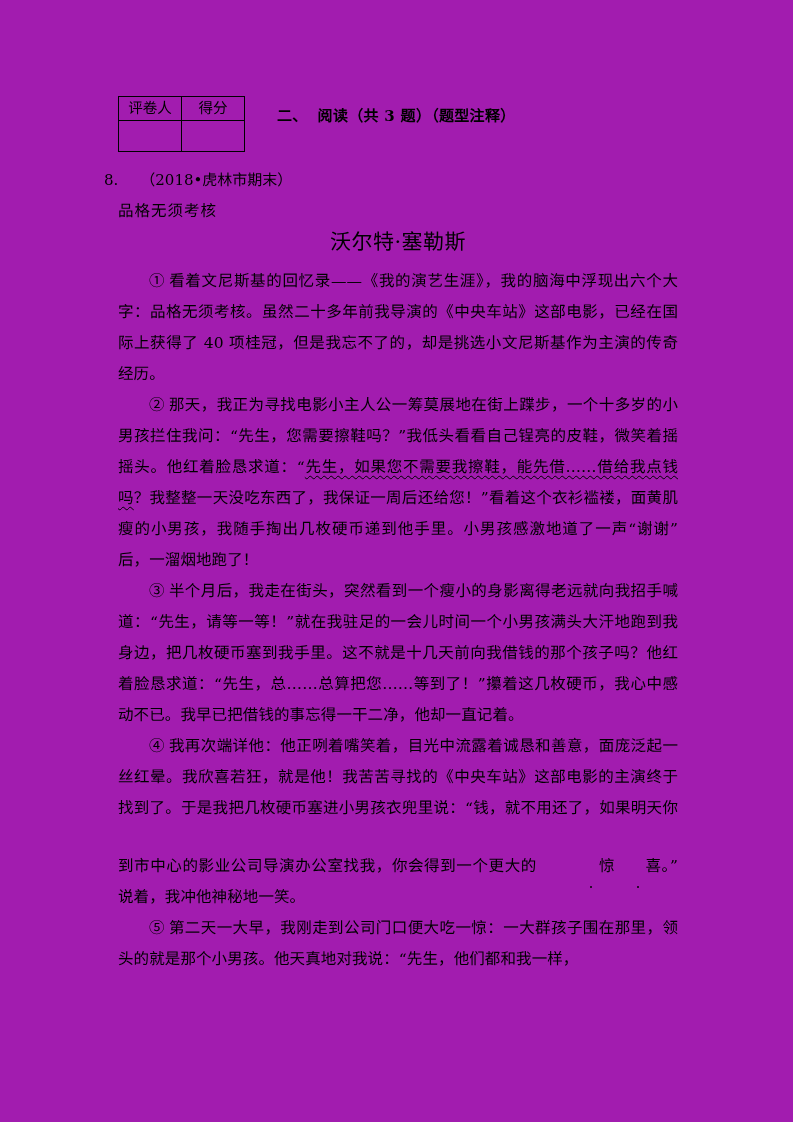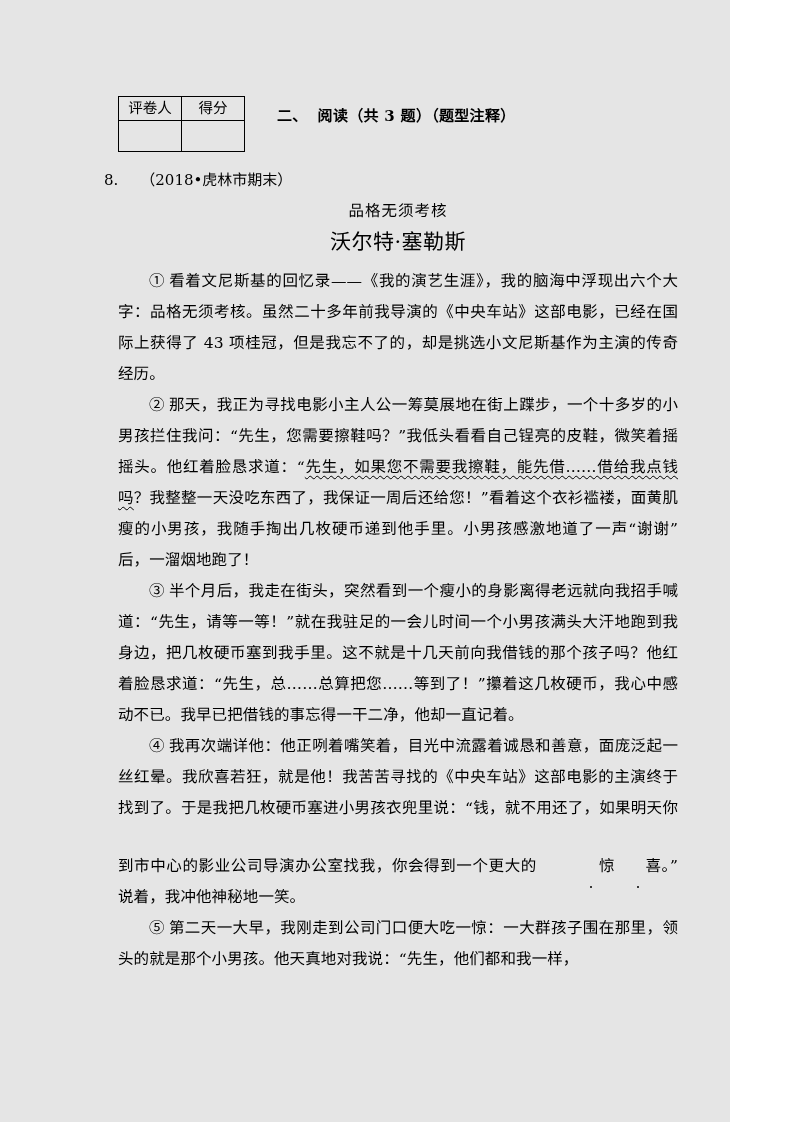--- a/index.html
+++ b/index.html
@@ -16,9 +16,9 @@
 
   .page {
     position: relative;
-    width: 730px;
+    width: 793px;
     height: 1122px;
-    background: #e5e5e5;
+    background: #a21caf;
     box-sizing: border-box;
     overflow: hidden;
   }

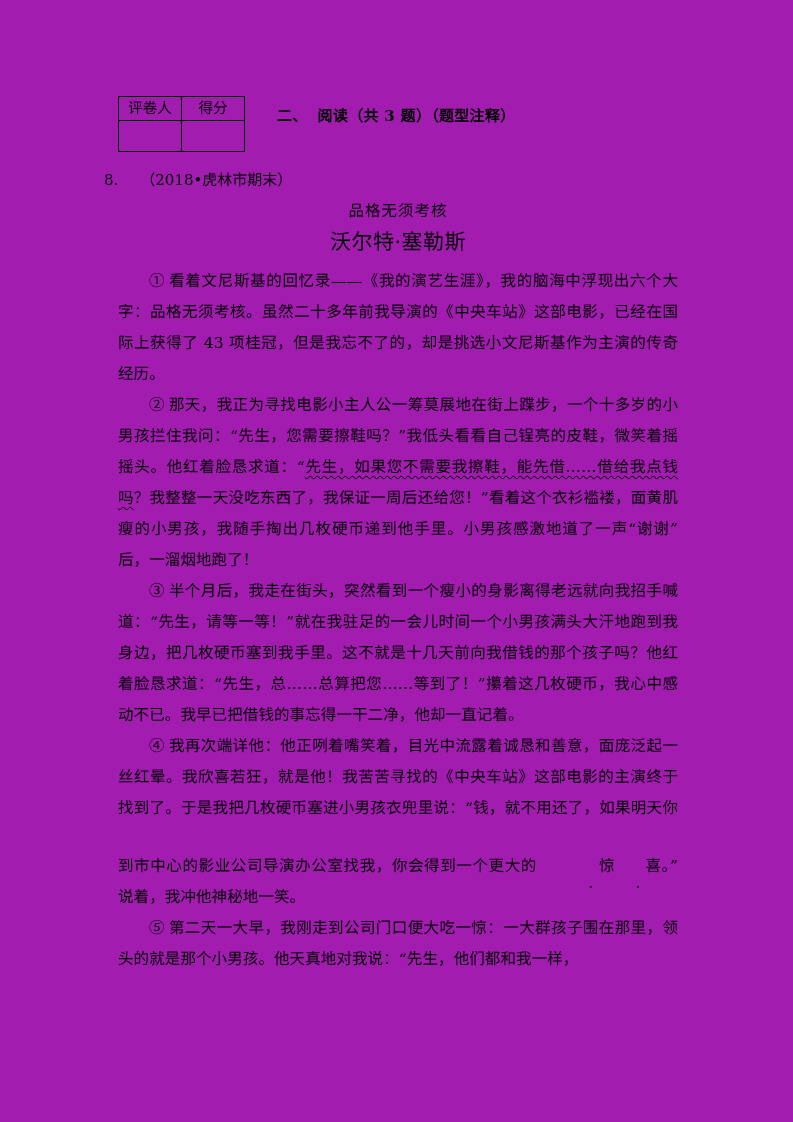--- a/index.html
+++ b/index.html
@@ -90,7 +90,7 @@
   }
 
   .art-title {
-    text-align: center;
+    text-align: left;
     font-size: 15.5px;
     line-height: 31px;
     letter-spacing: 1px;

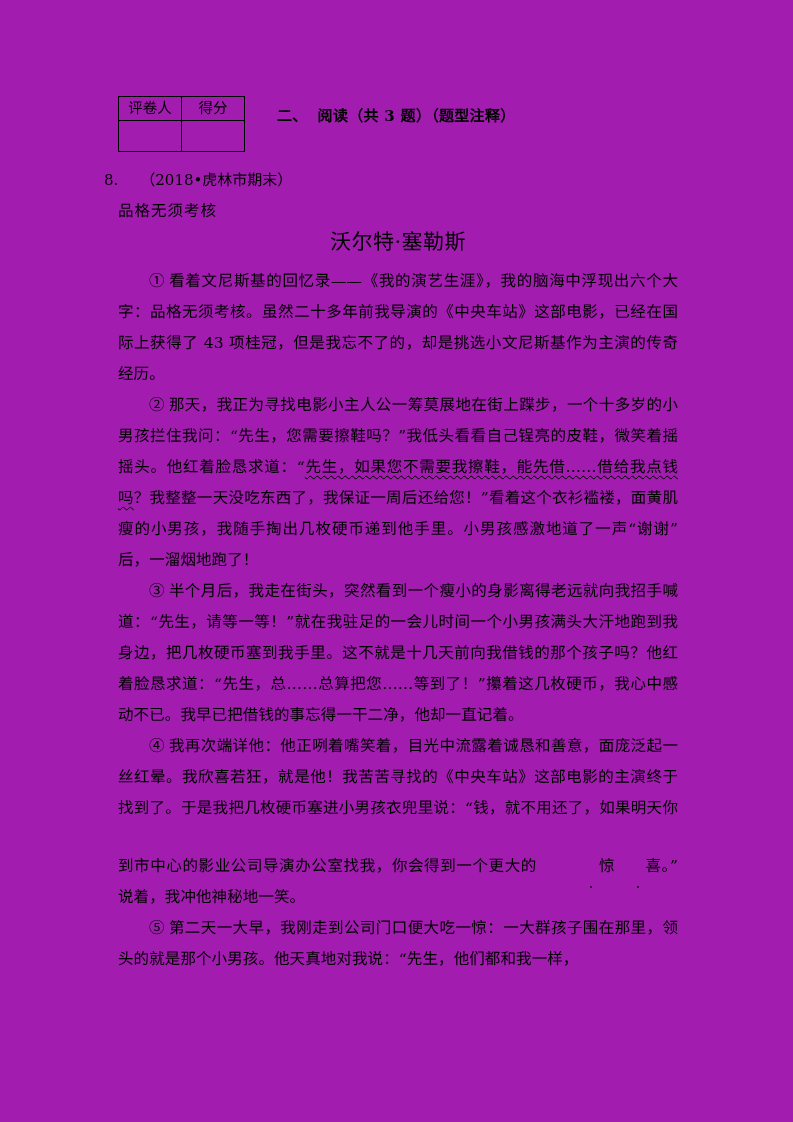--- a/index.html
+++ b/index.html
@@ -184,7 +184,7 @@
     <div class="art-title">品格无须考核</div>
     <div class="art-author">沃尔特·塞勒斯</div>
 
-    <p class="para first-body"><span class="marker">①</span><span>看着文尼斯基的回忆录——《我的演艺生涯》，我的脑海中浮现出六个大字：品格无须考核。虽然二十多年前我导演的《中央车站》这部电影，已经在国际上获得了 43 项桂冠，但是我忘不了的，却是挑选小文尼斯基作为主演的传奇经历。</span></p>
+    <p class="para first-body"><span class="marker">①</span><span>看着文尼斯基的回忆录——《我的演艺生涯》，我的脑海中浮现出六个大字：品格无须考核。虽然二十多年前我导演的《中央车站》这部电影，已经在国际上获得了 40 项桂冠，但是我忘不了的，却是挑选小文尼斯基作为主演的传奇经历。</span></p>
 
     <p class="para"><span class="marker">②</span><span>那天，我正为寻找电影小主人公一筹莫展地在街上蹀步，一个十多岁的小男孩拦住我问：“先生，您需要擦鞋吗？”我低头看看自己锃亮的皮鞋，微笑着摇摇头。他红着脸恳求道：“</span><span class="wavy">先生，如果您不需要我擦鞋，能先借……借给我点钱吗</span><span>？我整整一天没吃东西了，我保证一周后还给您！”看着这个衣衫褴褛，面黄肌瘦的小男孩，我随手掏出几枚硬币递到他手里。小男孩感激地道了一声“谢谢”后，一溜烟地跑了！</span></p>
 

